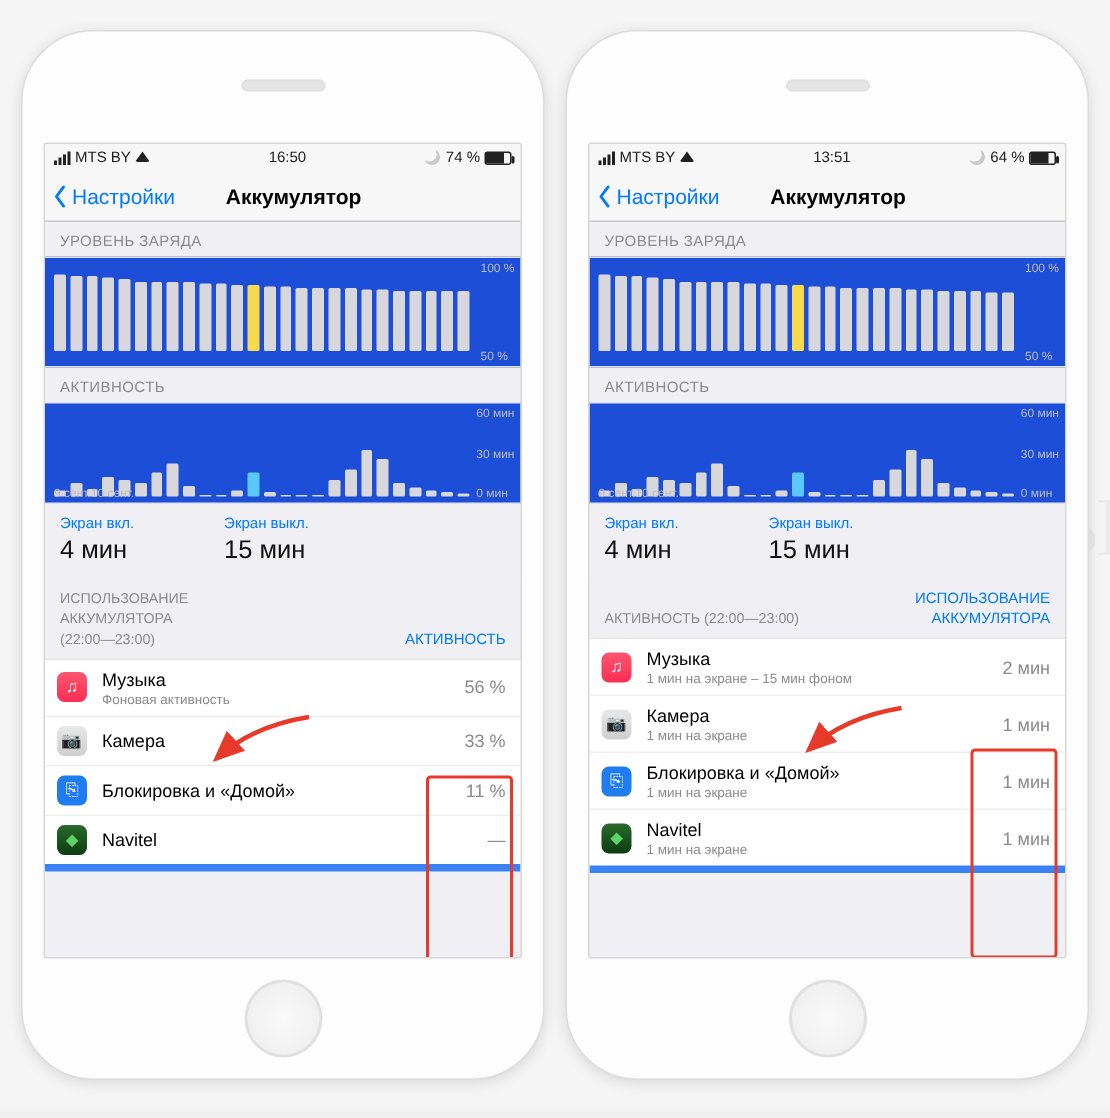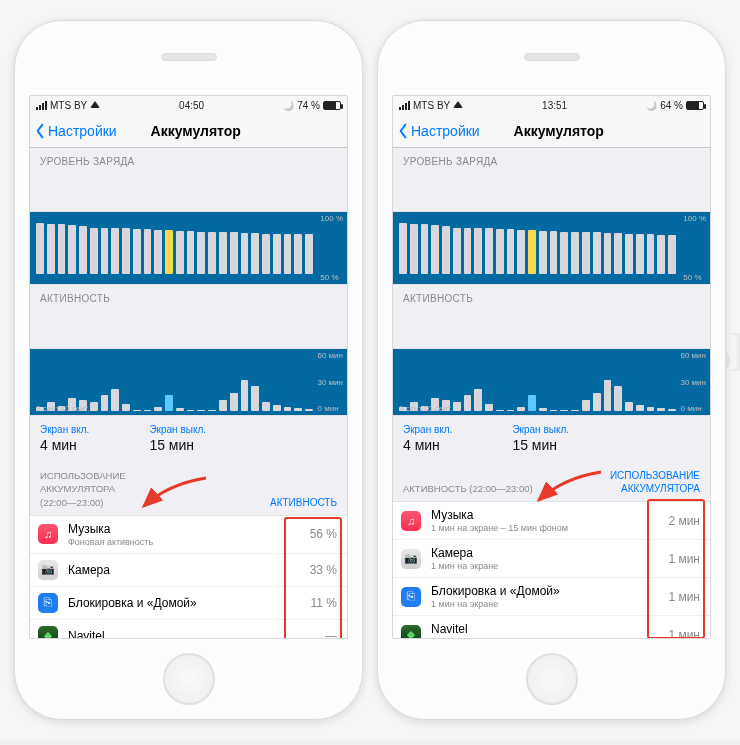--- a/index.html
+++ b/index.html
@@ -90,7 +90,7 @@
           <span>MTS BY</span>
           <span class="wifi"></span>
         </div>
-        <div>04:50</div>
+        <div>16:50</div>
         <div class="right">
           <span class="moon"></span>
           <span>74 %</span>

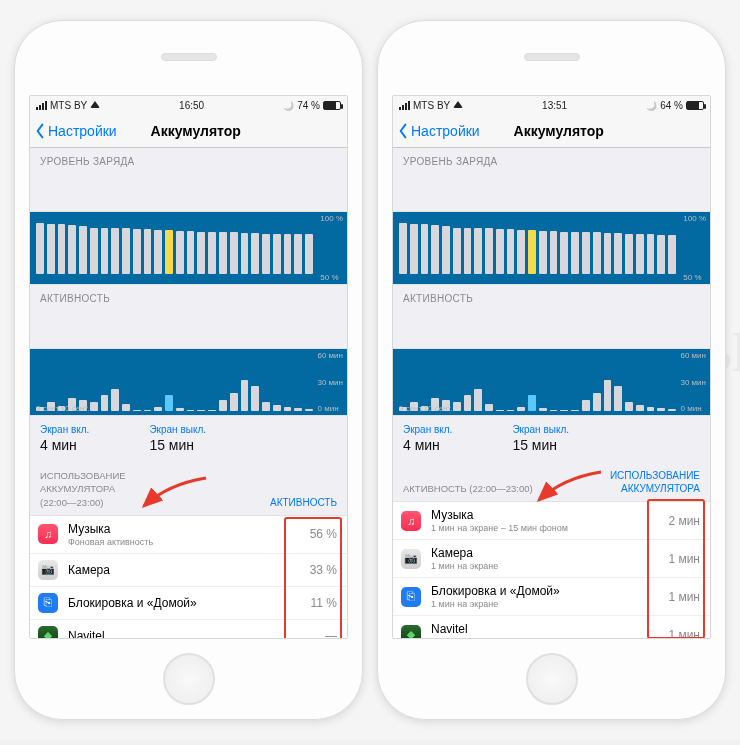--- a/index.html
+++ b/index.html
@@ -28,7 +28,7 @@
   .navbar .title.shift { transform:translateX(-42%);}
 
   .sect-header { font-size: 10px; color: #8a8a8f; letter-spacing: .3px; padding: 8px 10px 4px; text-transform: uppercase;}
-  .chartbox { height: 74px; border-top:1px solid #e3e3e6; border-bottom:1px solid #e3e3e6; background:#0369a1; position:relative; padding: 4px 34px 4px 6px; margin-top: 40px;}
+  .chartbox { height: 74px; border-top:1px solid #e3e3e6; border-bottom:1px solid #e3e3e6; background:#1d4ed8; position:relative; padding: 4px 34px 4px 6px;}
   .chartbox.act { height: 68px;}
   .ylabels { position:absolute; right:4px; top:2px; bottom:2px; display:flex; flex-direction:column; justify-content:space-between; font-size:8px; color:#bcbcc0;}
   .bars { display:flex; align-items:flex-end; gap:3px; height: 58px; padding-top:4px;}

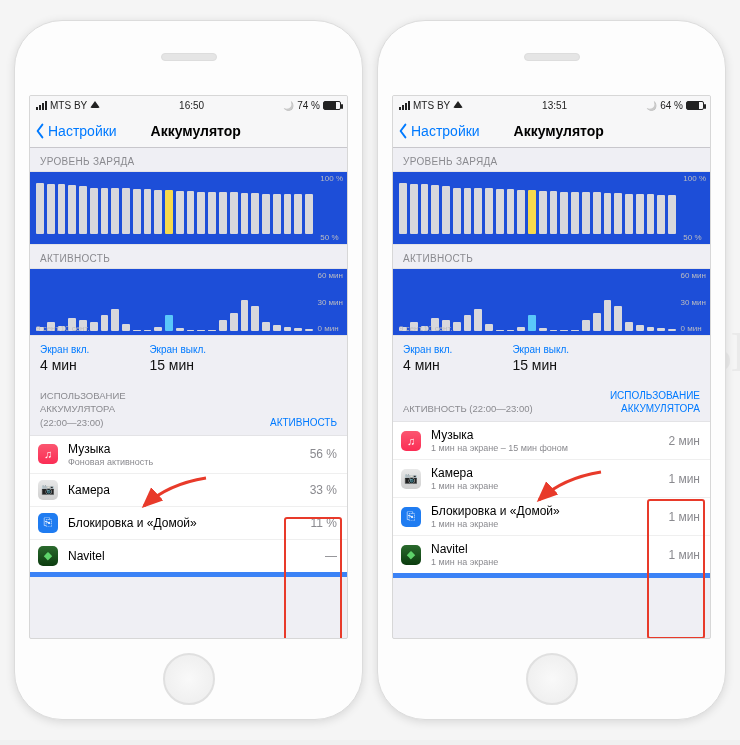--- a/index.html
+++ b/index.html
@@ -39,7 +39,7 @@
 
   .screen-time { display:flex; padding: 8px 10px 10px; background:#efeff4; gap: 60px;}
   .screen-time .col .lab { color:#007aff; font-size:10px;}
-  .screen-time .col .val { font-size: 14px; color:#111; font-weight:400; margin-top:2px;}
+  .screen-time .col .val { font-size: 17px; color:#111; font-weight:400; margin-top:2px;}
 
   .usage-hdr { display:flex; justify-content:space-between; align-items:flex-end; padding: 6px 10px 6px;}
   .usage-hdr .sub { font-size:9.5px; color:#8a8a8f; text-transform:uppercase; line-height:1.4;}

